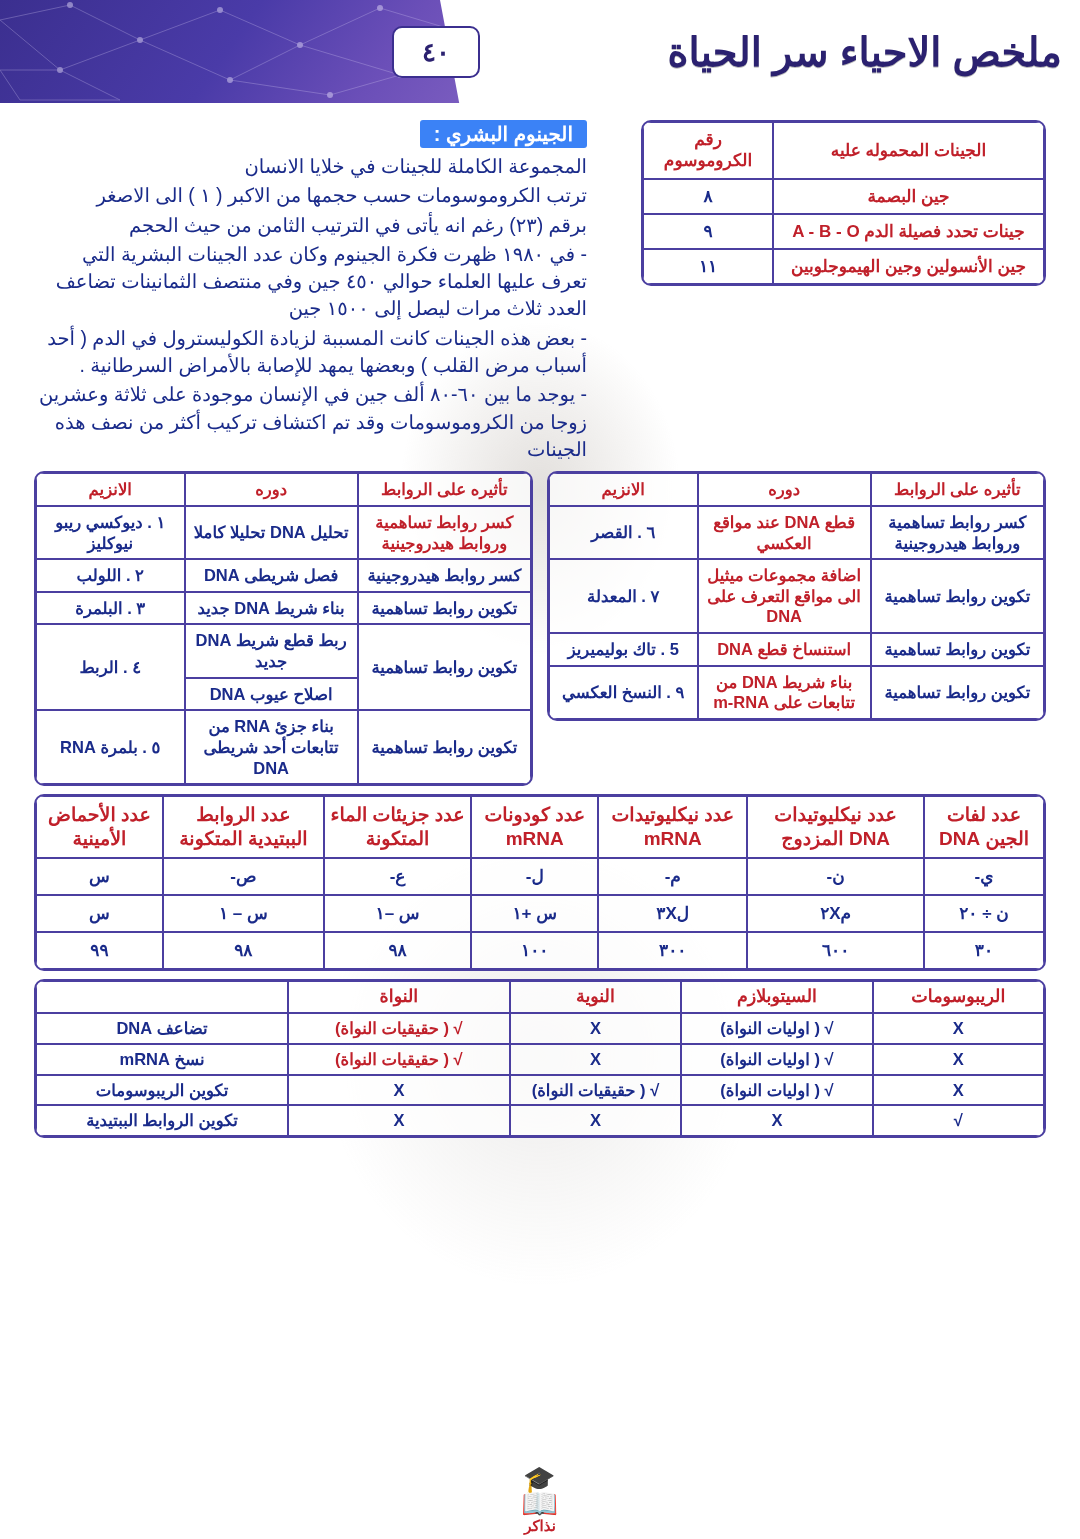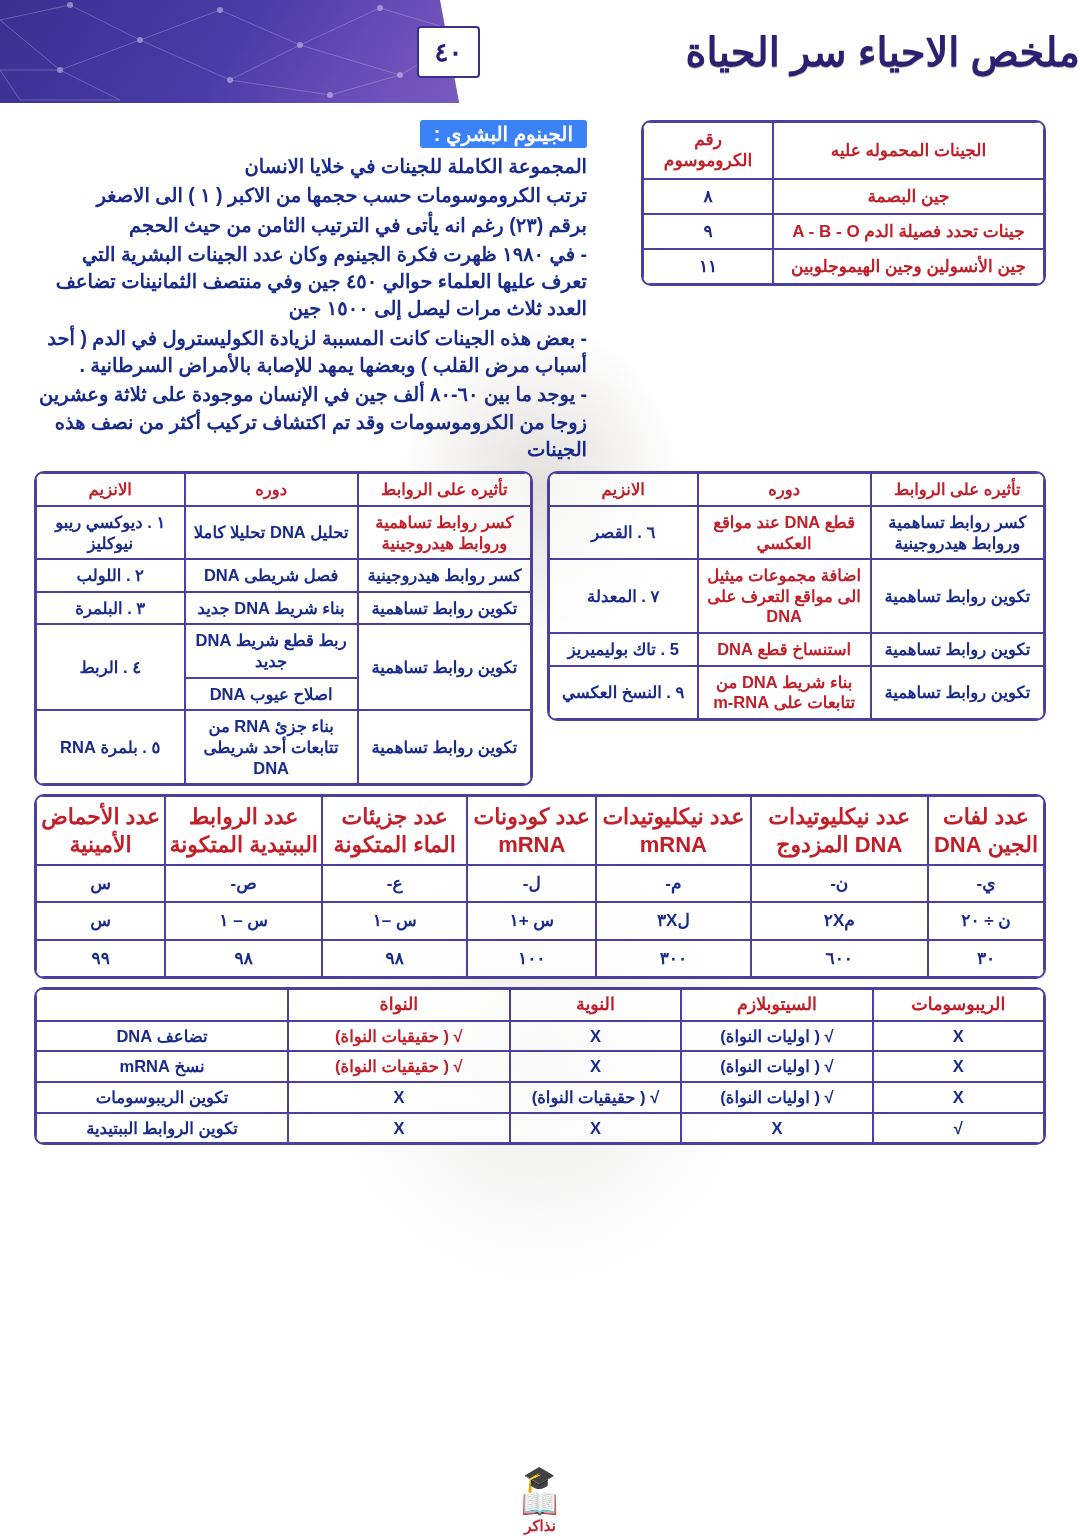--- a/index.html
+++ b/index.html
@@ -56,8 +56,8 @@
   }
   .page-number-badge {
     position:absolute; right:600px; top:26px;
-    width:63px; height:52px;
-    border:2px solid #3b2f8f; border-radius:4px;
+    width:88px; height:52px;
+    border:2px solid #3b2f8f; border-radius:10px;
     background:#fff; color:#2b2170;
     display:flex; align-items:center; justify-content:center;
     font-size:26px; font-weight:bold;

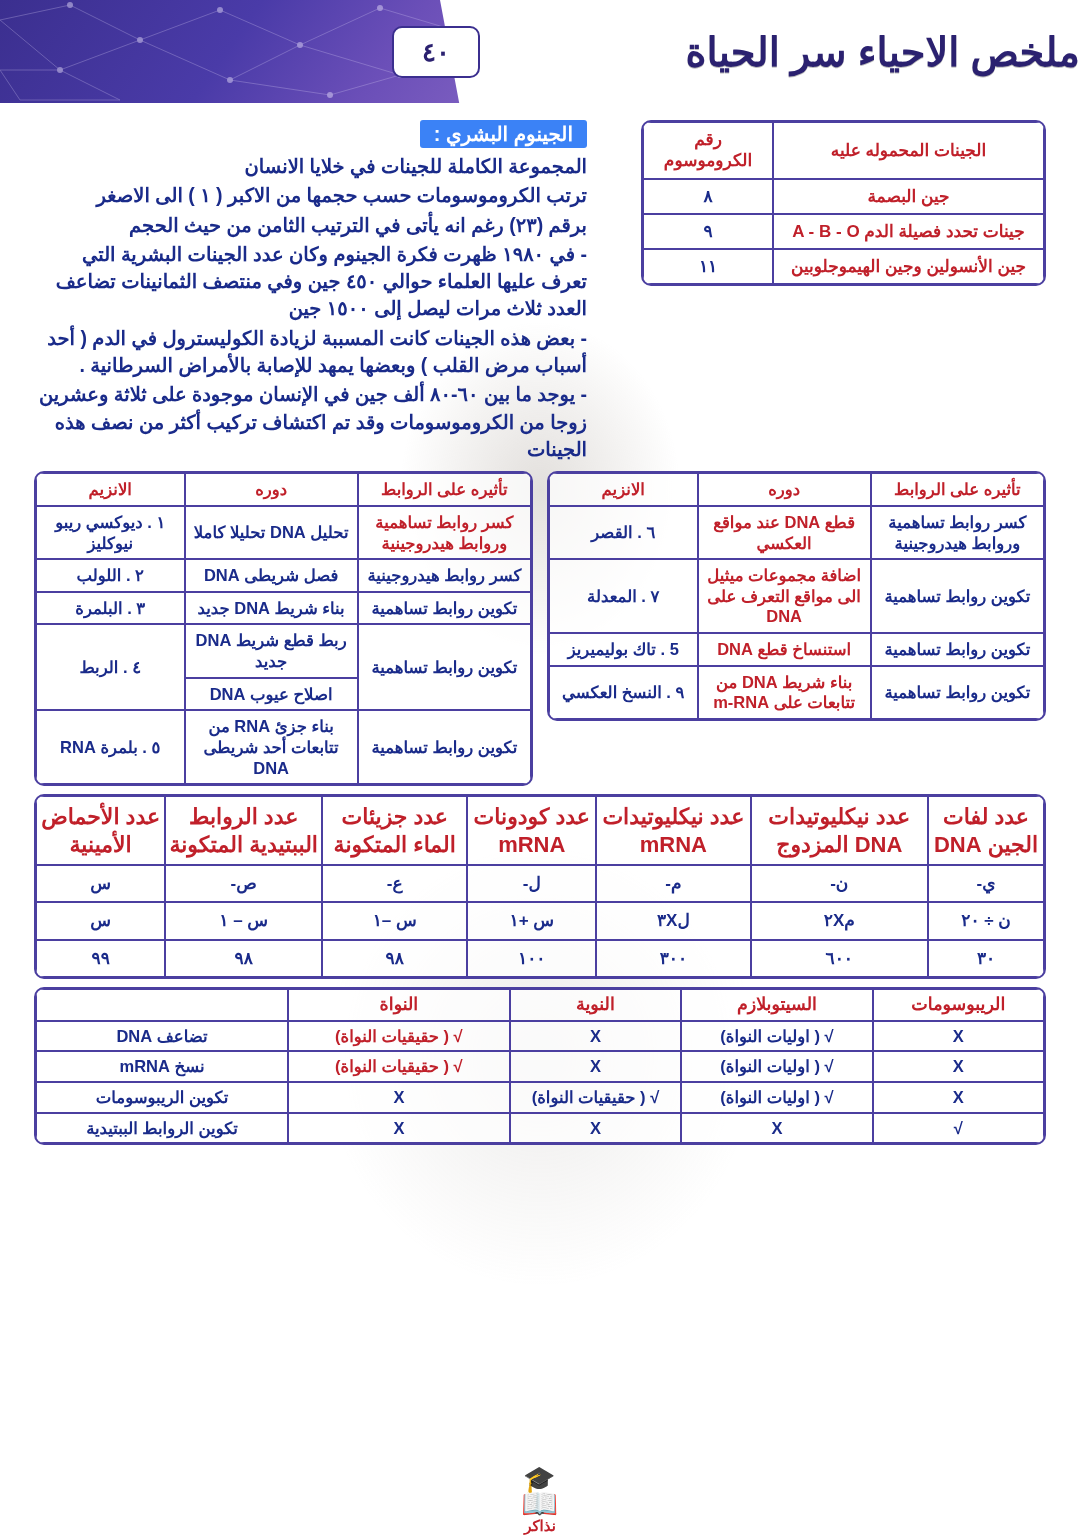--- a/index.html
+++ b/index.html
@@ -47,6 +47,7 @@
     height:103px; width:640px;
     background:#ffffff;
     display:flex; align-items:center; justify-content:flex-start;
+    padding-right:18px;
     clip-path: polygon(100% 0, 100% 100%, 3% 100%, 0 0);
   }
   .header-title {

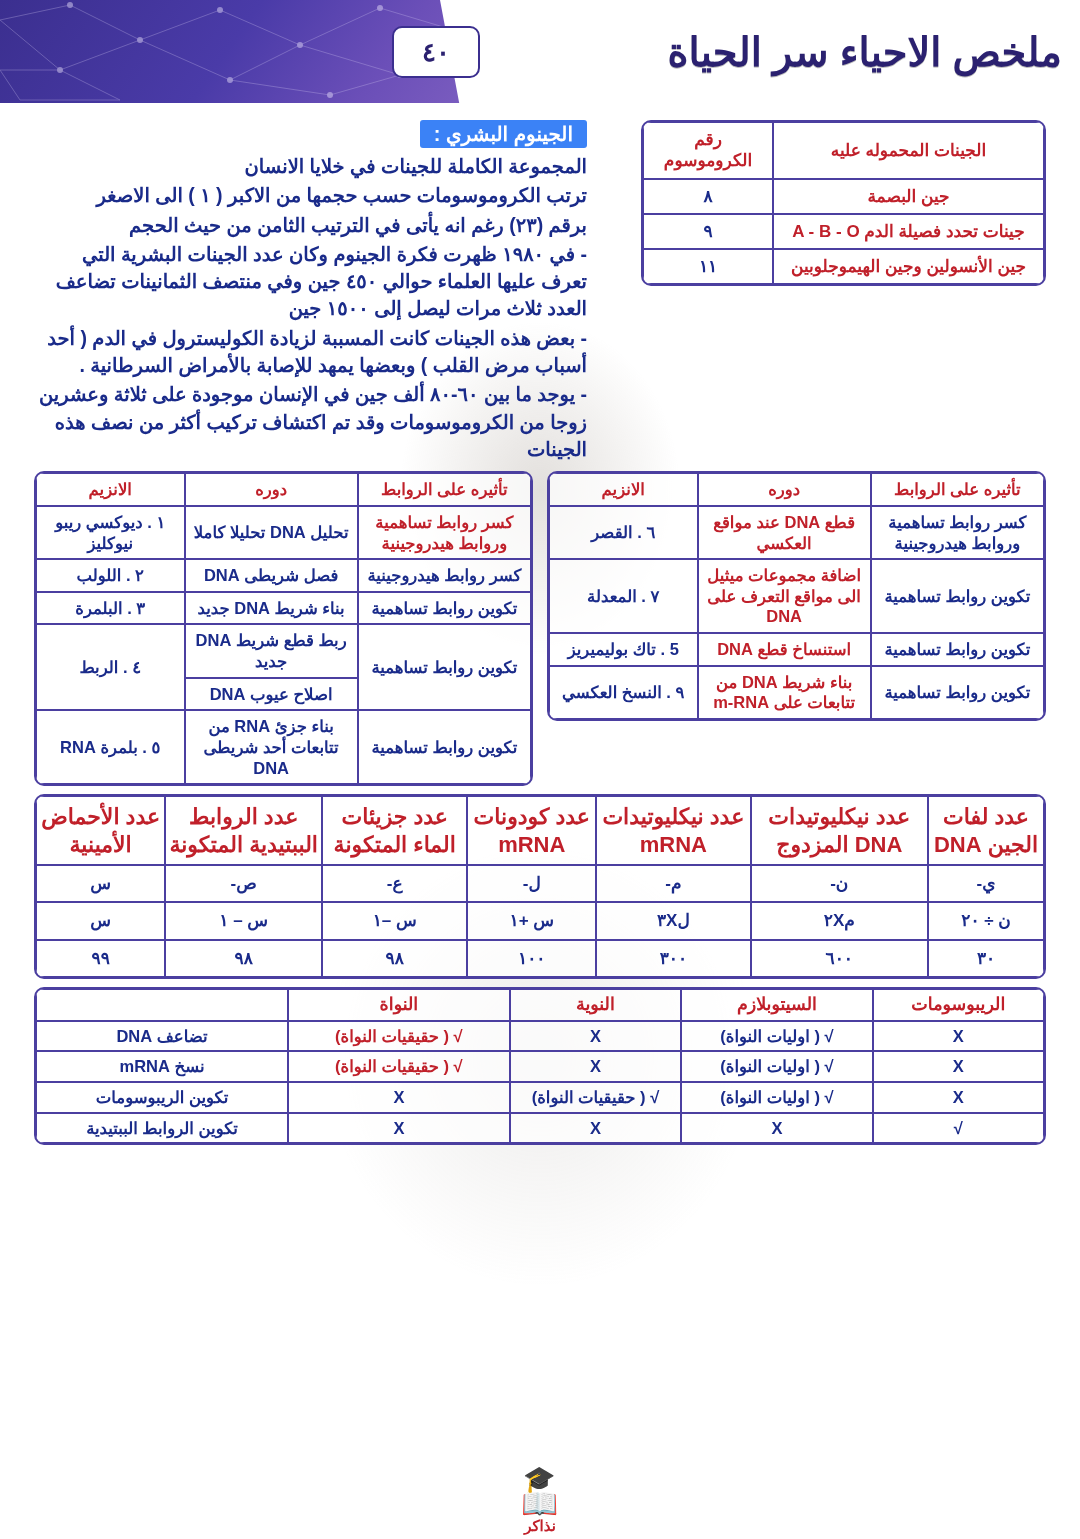--- a/index.html
+++ b/index.html
@@ -82,7 +82,7 @@
     margin-bottom:5px;
   }
   .intro-p {
-    color:#1a2b8a; font-weight:bold; font-size:19.5px;
+    color:#1a2b8a; font-weight:normal; font-size:19.5px;
     line-height:1.40; margin:0 0 2px 0;
   }
   .intro-p.dash { color:#1a2b8a; }

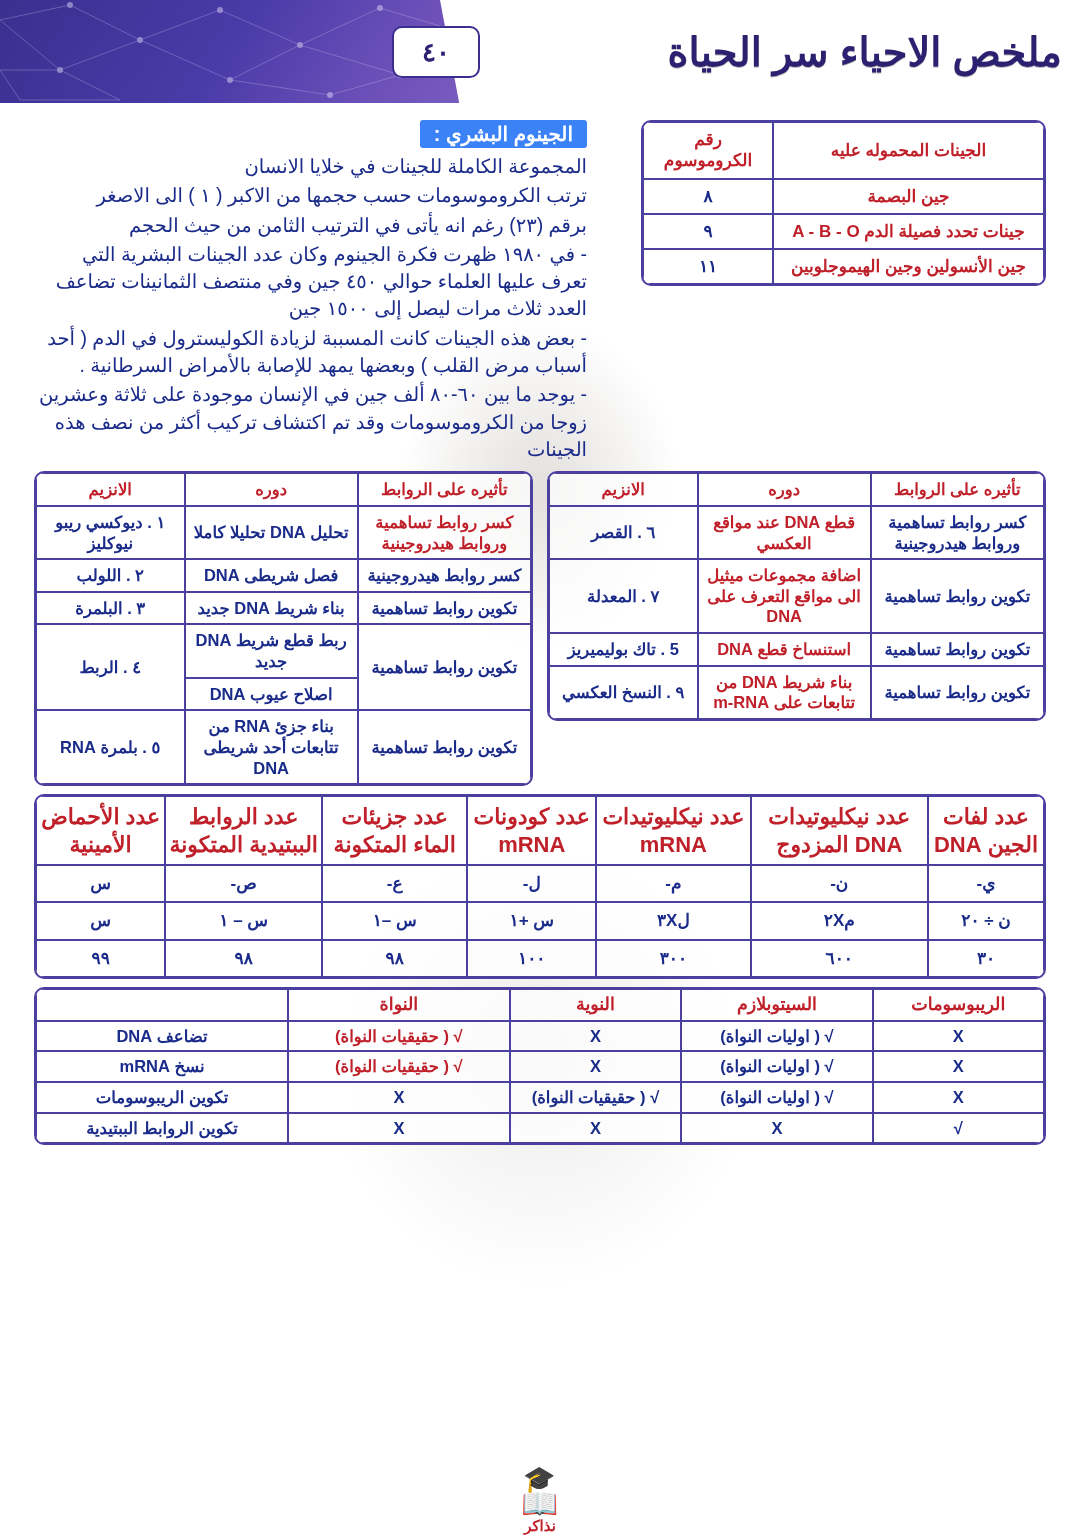--- a/index.html
+++ b/index.html
@@ -121,7 +121,7 @@
 
   
   .nums-wrap { padding:8px 34px 0 34px; }
-  .nums-wrap th { font-size:22px; color:#c0202a; padding:6px 3px;text-align:center; }
+  .nums-wrap th { font-size:19px; color:#c0202a; padding:6px 3px;text-align:center; }
   .nums-wrap td { font-size:17px; padding:7px 3px; color:#1a2b8a; }
 
   

